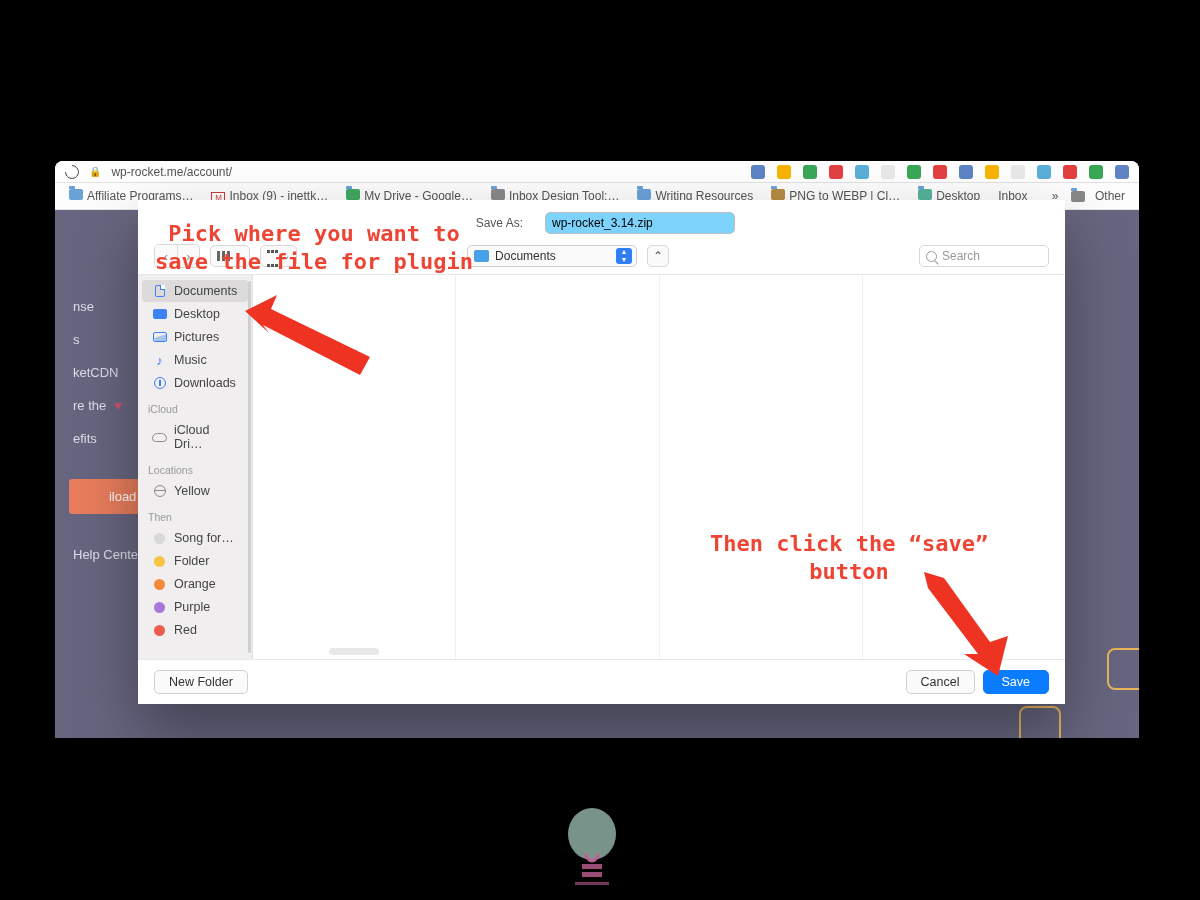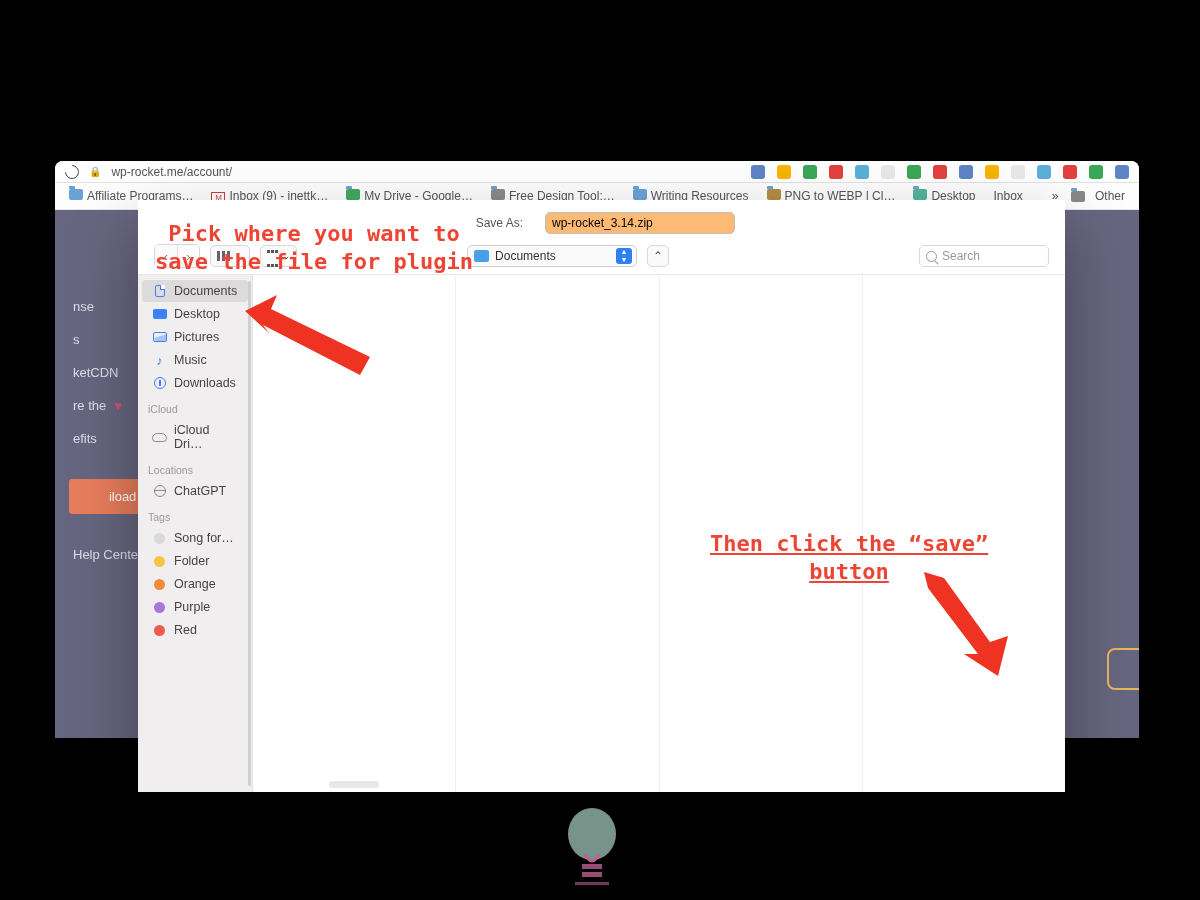--- a/index.html
+++ b/index.html
@@ -130,7 +130,7 @@
     <span><span class="folder"></span><span>Affiliate Programs…</span></span>
     <span><span class="gm">M</span><span>Inbox (9) - inettk…</span></span>
     <span><span class="folder" style="background:#40a860"></span><span>My Drive - Google…</span></span>
-    <span><span class="folder" style="background:#8a8a8a"></span><span>Free Design Tool:…</span></span>
+    <span><span class="folder" style="background:#8a8a8a"></span><span>Inbox Design Tool:…</span></span>
     <span><span class="folder"></span><span>Writing Resources</span></span>
     <span><span class="folder" style="background:#b78b45"></span><span>PNG to WEBP | Cl…</span></span>
     <span><span class="folder" style="background:#54b39a"></span><span>Desktop</span></span>

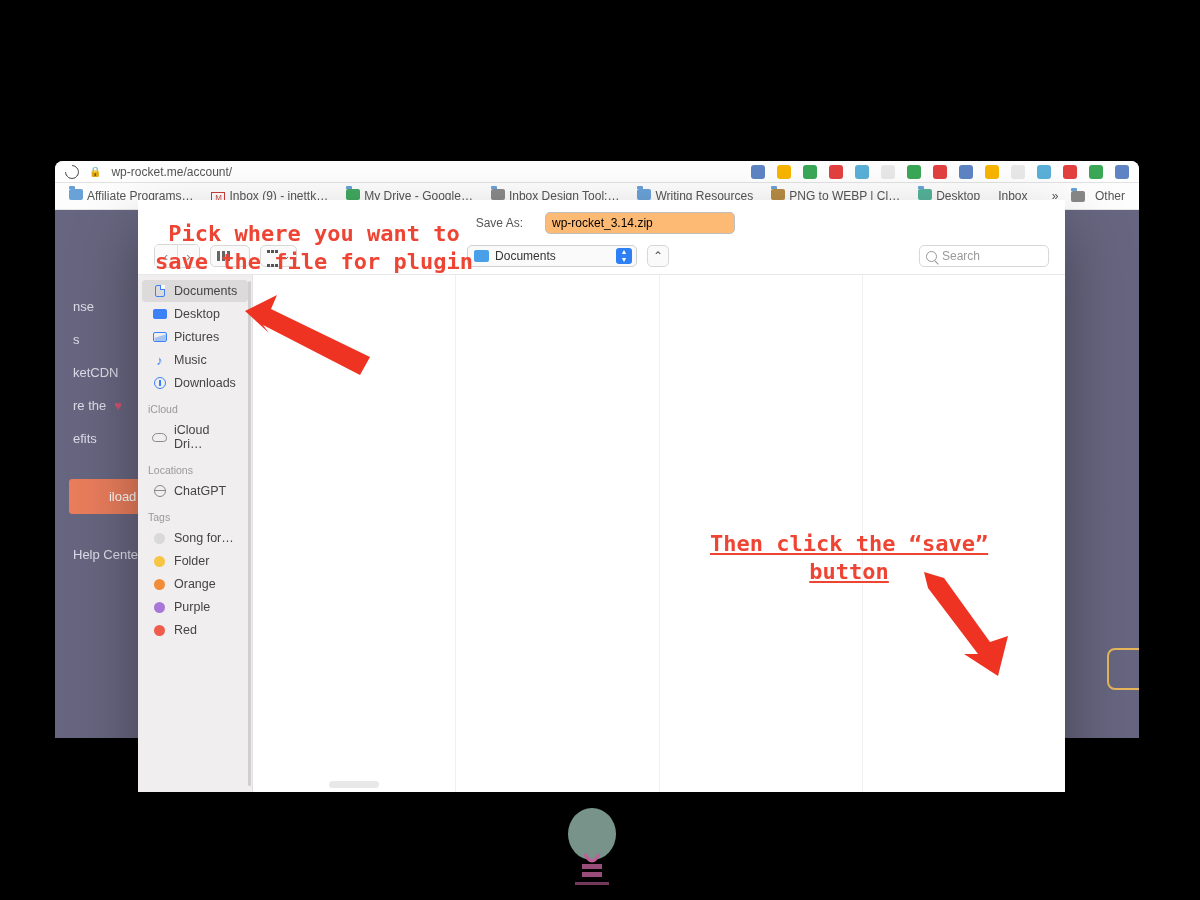--- a/index.html
+++ b/index.html
@@ -39,7 +39,7 @@
 
   
   .dialog {
-    position: absolute; left: 138px; top: 200px; width: 927px; height: 592px;
+    position: absolute; left: 138px; top: 200px; width: 927px; height: 504px;
     background: #fff; border-radius: 0; box-shadow: 0 30px 60px rgba(0,0,0,.35);
     display: flex; flex-direction: column; overflow: hidden;
   }

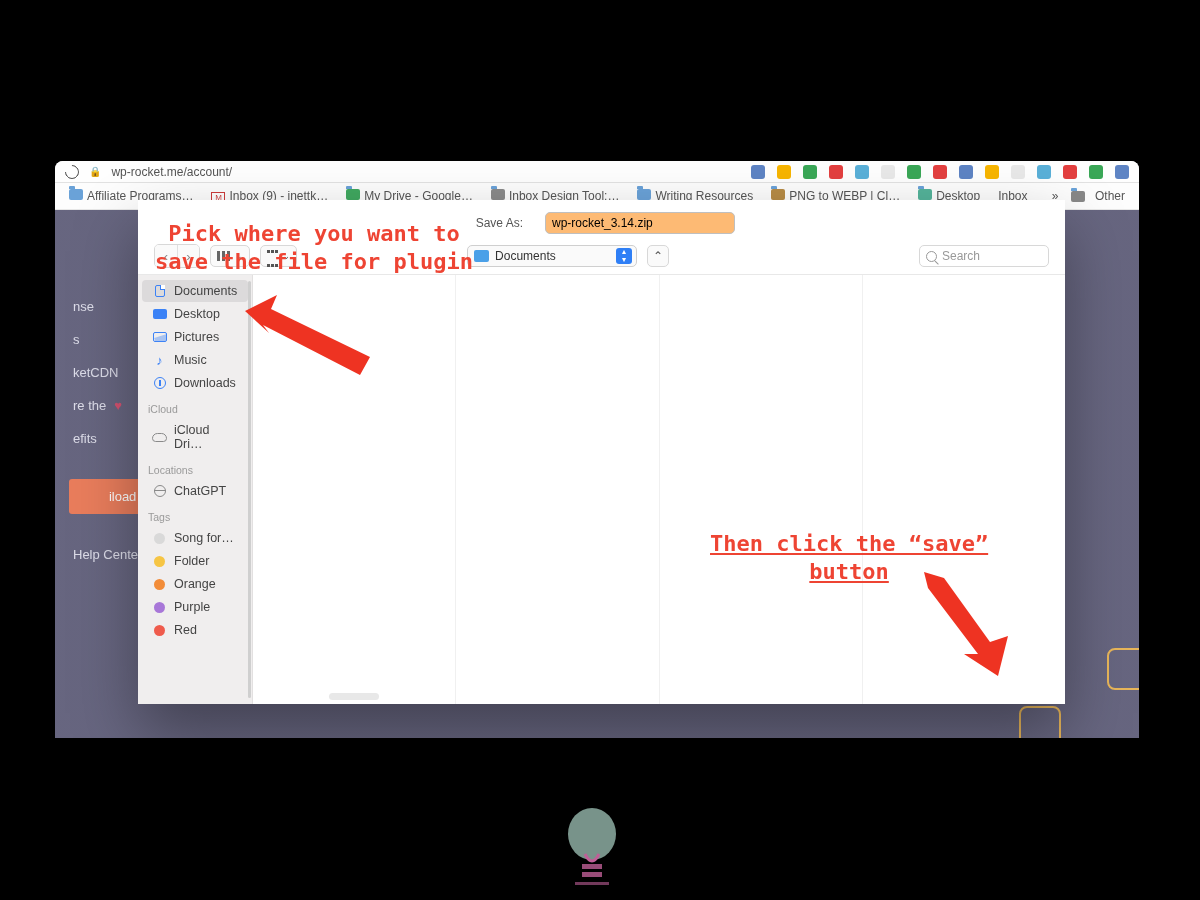--- a/index.html
+++ b/index.html
@@ -46,7 +46,7 @@
   .dlg-header { padding: 12px 0 4px; display:flex; flex-direction:column; gap:6px; align-items:center; }
   .dlg-row { display:flex; align-items:center; gap:10px; }
   .dlg-row label { font-size:12px; color:#555; width:55px; text-align:right; }
-  .dlg-row input { width: 190px; height:22px; border:1px solid #bfbfbf; border-radius:5px; padding:0 6px; font-size:12px; background:#fdba74;margin-left:12px; }
+  .dlg-row input { width: 190px; height:22px; border:1px solid #bfbfbf; border-radius:5px; padding:0 6px; font-size:12px; background:#7dd3fc;margin-left:12px; }
   .dlg-row input.tags { width:190px; }
 
   .dlg-toolbar { display:flex; align-items:center; padding: 6px 16px; gap:10px; border-bottom:1px solid #e8e8e8; }

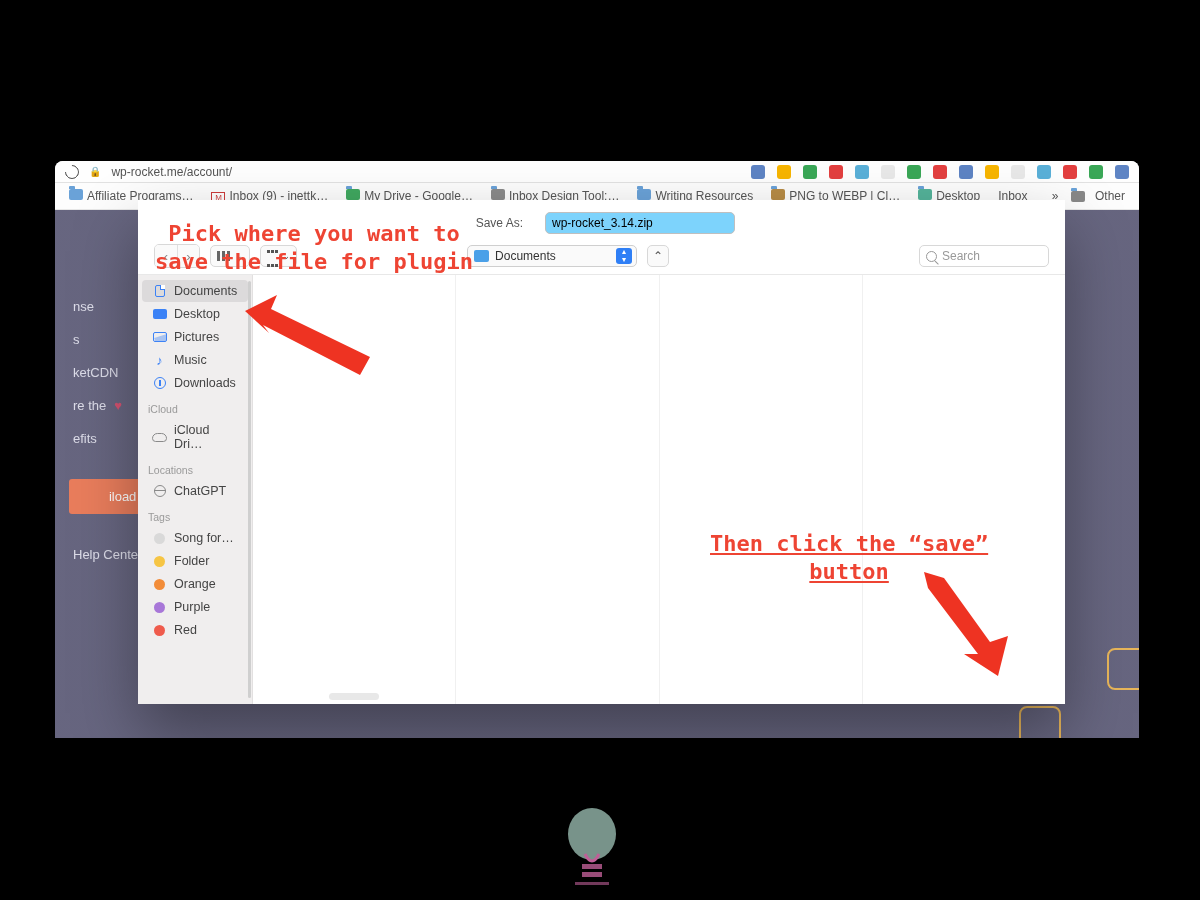--- a/index.html
+++ b/index.html
@@ -253,7 +253,7 @@
           <span class="ic">
             <span class="ic-net"></span>
           </span>
-          <span>ChatGPT</span>
+          <span>Yellow</span>
         </div>
 
       <div class="grp-label">Tags</div>

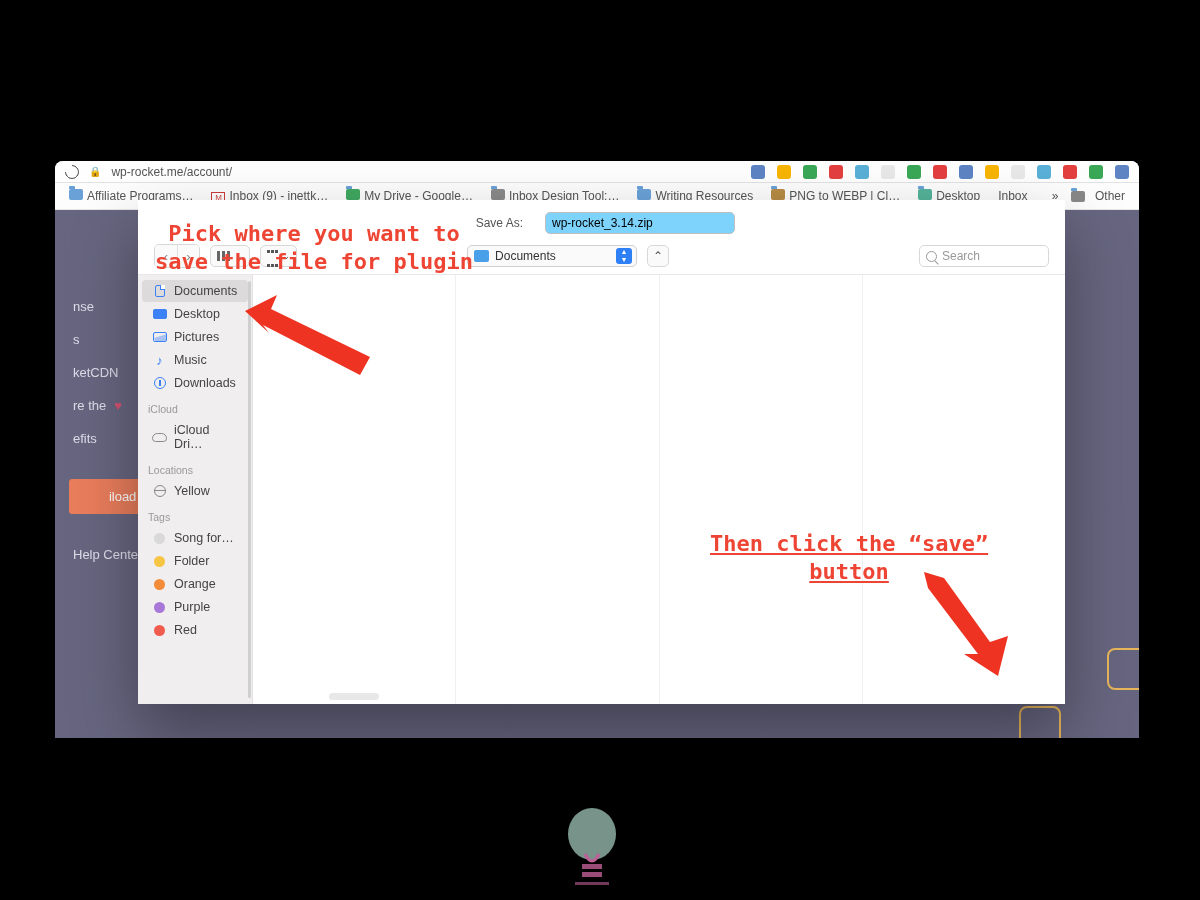--- a/index.html
+++ b/index.html
@@ -256,7 +256,7 @@
           <span>Yellow</span>
         </div>
 
-      <div class="grp-label">Tags</div>
+      <div class="grp-label">Then</div>
       <div id="tags-mount">
           <div class="sb-item">
             <span class="ic">

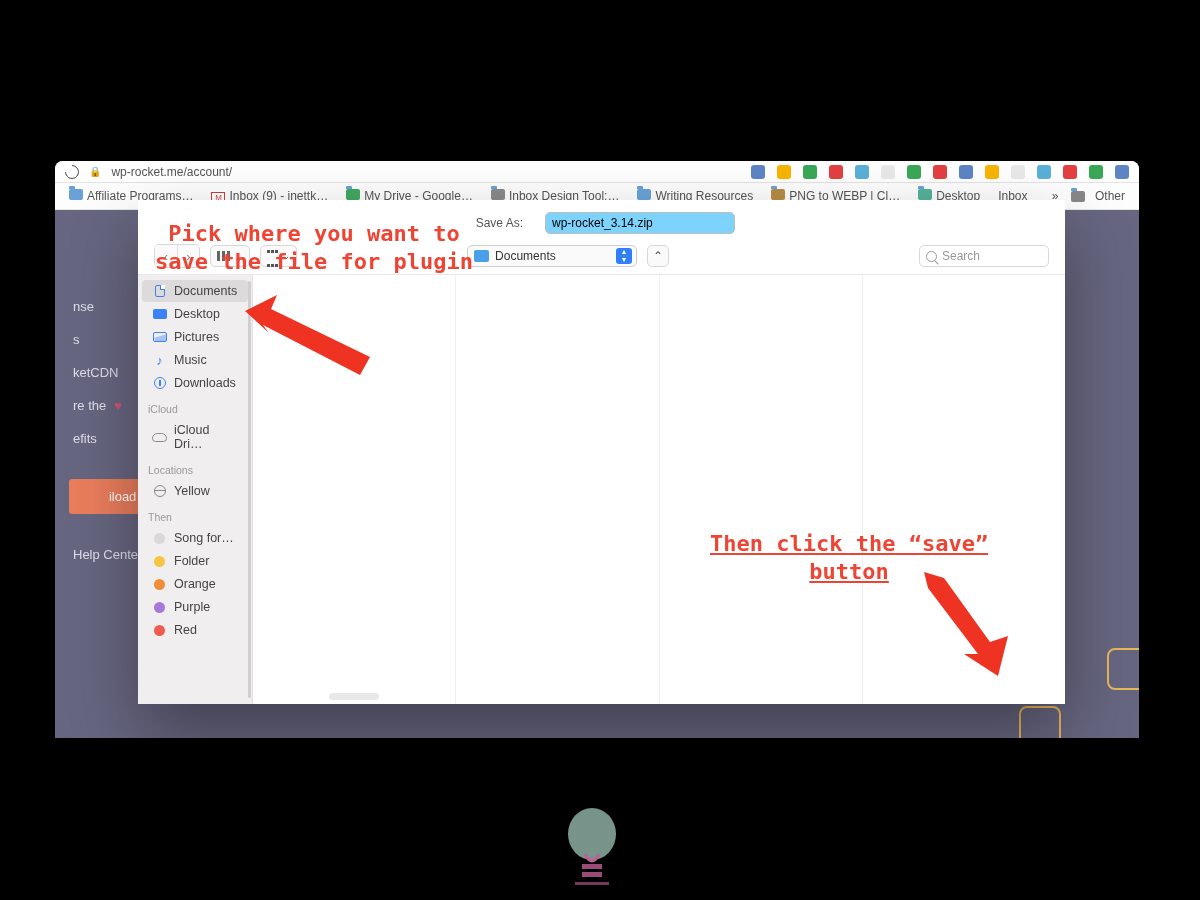--- a/index.html
+++ b/index.html
@@ -311,7 +311,7 @@
   <polygon points="0,16 32,0 26,14 125,62 115,80 18,30 24,38" fill="#ee3322"></polygon>
 </svg>
 
-<div class="annot" style="left:710px; top:530px;text-decoration:underline;">Then click the “save”
+<div class="annot" style="left:710px; top:530px;">Then click the “save”
 button</div>
 <svg width="110" height="110" style="position:absolute; left:920px; top:572px; overflow:visible">
   <polygon points="4,0 24,6 70,70 88,64 78,104 44,82 58,82 8,16" fill="#ee3322"></polygon>

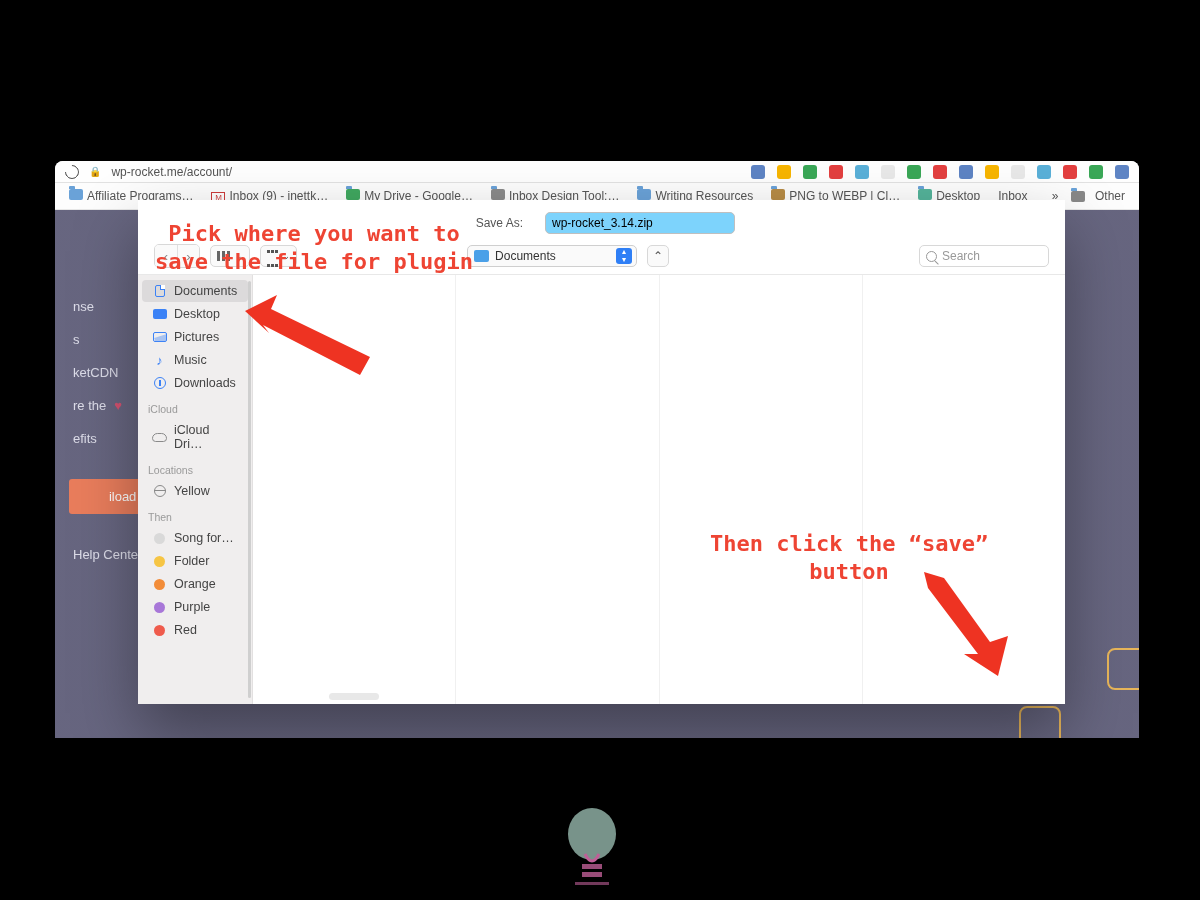--- a/index.html
+++ b/index.html
@@ -303,6 +303,13 @@
     </div>
   </div>
 
+  <div class="dlg-footer">
+    <button class="btn">New Folder</button>
+    <span class="spacer"></span>
+    <button class="btn">Cancel</button>
+    <span style="width:8px"></span>
+    <button class="btn primary">Save</button>
+  </div>
 </div>
 
 <div class="annot" style="left:155px; top:220px;">Pick where you want to

